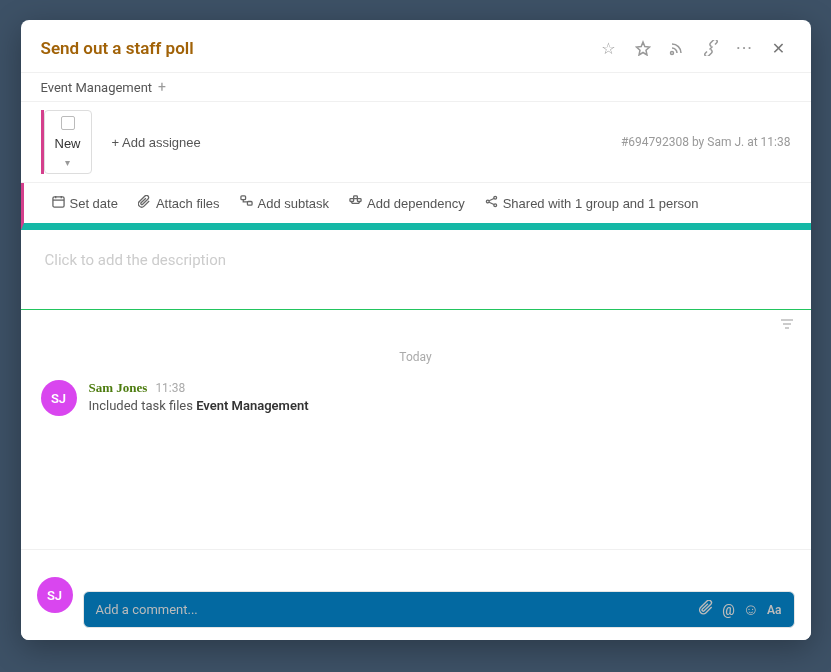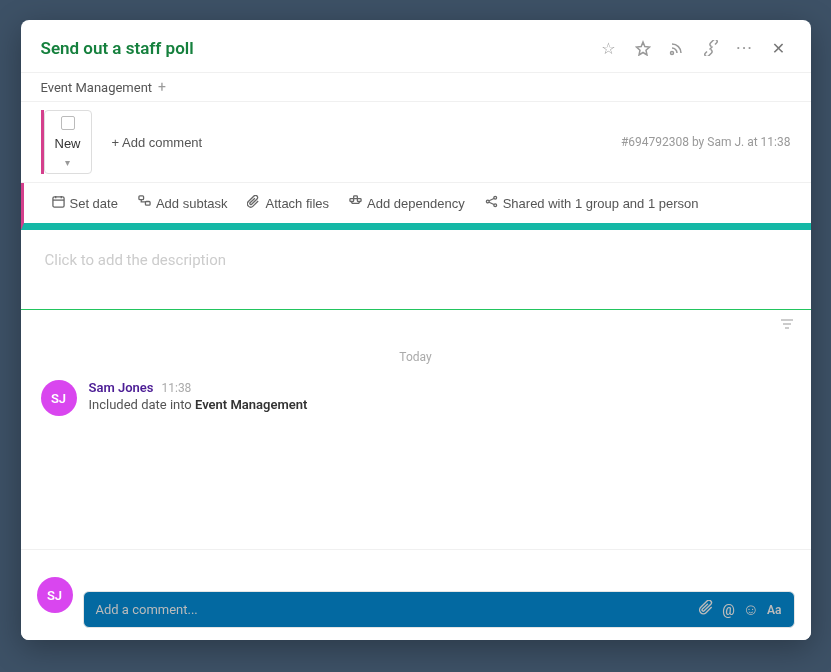--- a/index.html
+++ b/index.html
@@ -40,7 +40,7 @@
     .modal-title {
       font-size: 17px;
       font-weight: 600;
-      color: #15803d;
+      color: #a16207;
     }
     .header-actions {
       display: flex;

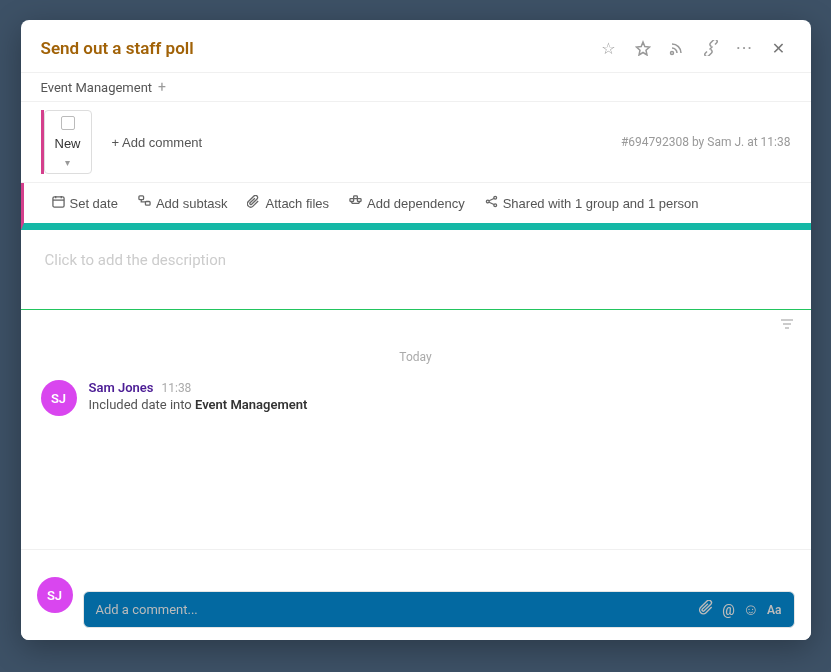--- a/index.html
+++ b/index.html
@@ -306,7 +306,7 @@
           <span class="status-chevron">▾</span>
         </button>
         <button class="add-assignee-btn">
-          <span>+ Add comment</span>
+          <span>+ Add assignee</span>
         </button>
         <span class="task-id">#694792308 by Sam J. at 11:38</span>
       </div>

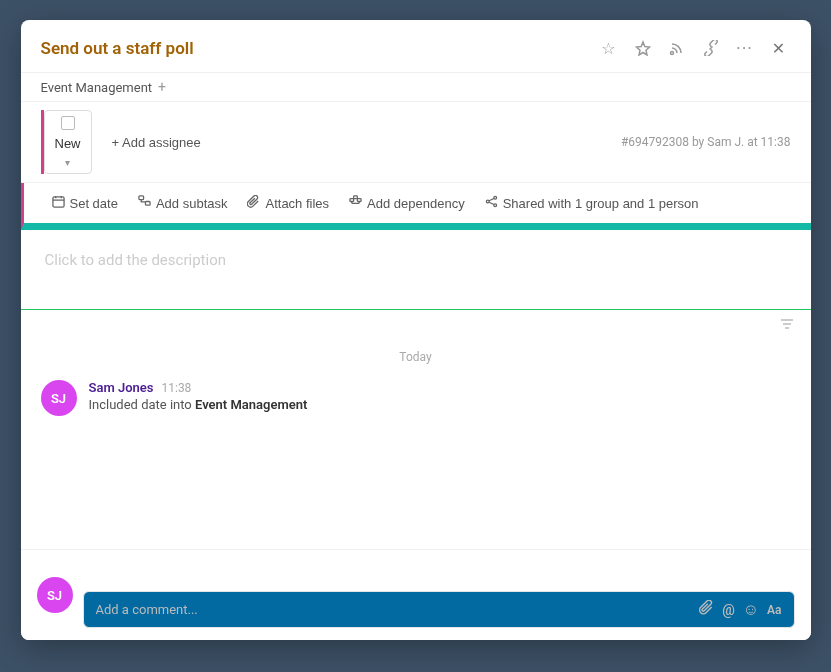--- a/index.html
+++ b/index.html
@@ -327,20 +327,20 @@
       <button class="action-btn">
         <span class="action-icon">
           <svg width="13" height="13" viewBox="0 0 14 14" fill="none" stroke="#666" stroke-width="1.4">
-            <rect x="1" y="1" width="5" height="4" rx="1"></rect>
-            <rect x="8" y="7" width="5" height="4" rx="1"></rect>
-            <path d="M3.5 5v2.5h5"></path>
-          </svg>
-        </span>
-        <span>Add subtask</span>
+            <path d="M12 6.5l-5.5 5.5a3.5 3.5 0 0 1-5-5l6-6a2.33 2.33 0 0 1 3.3 3.3L5 10a1.17 1.17 0 0 1-1.65-1.65L8.5 3.5"></path>
+          </svg>
+        </span>
+        <span>Attach files</span>
       </button>
       <button class="action-btn">
         <span class="action-icon">
           <svg width="13" height="13" viewBox="0 0 14 14" fill="none" stroke="#666" stroke-width="1.4">
-            <path d="M12 6.5l-5.5 5.5a3.5 3.5 0 0 1-5-5l6-6a2.33 2.33 0 0 1 3.3 3.3L5 10a1.17 1.17 0 0 1-1.65-1.65L8.5 3.5"></path>
-          </svg>
-        </span>
-        <span>Attach files</span>
+            <rect x="1" y="1" width="5" height="4" rx="1"></rect>
+            <rect x="8" y="7" width="5" height="4" rx="1"></rect>
+            <path d="M3.5 5v2.5h5"></path>
+          </svg>
+        </span>
+        <span>Add subtask</span>
       </button>
       <button class="action-btn">
         <span class="action-icon">

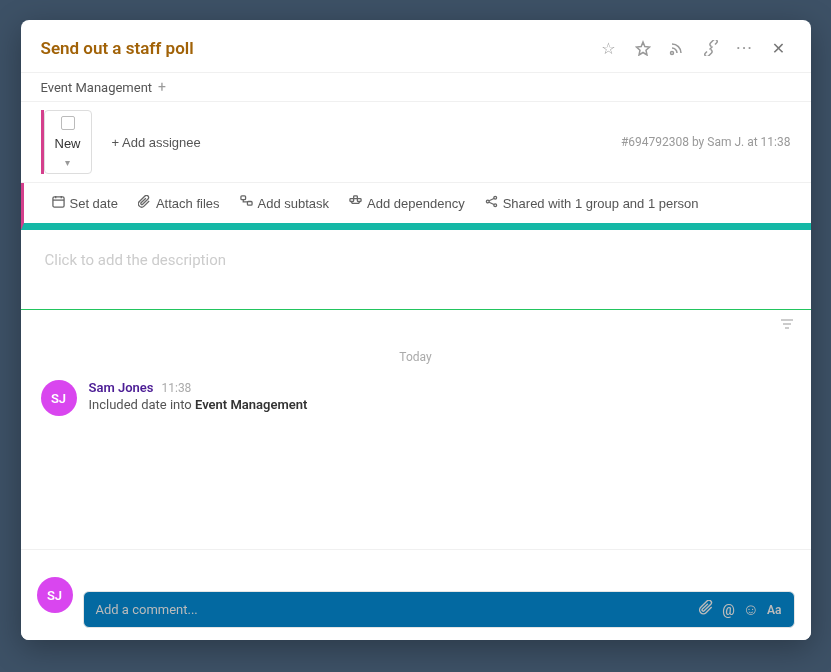--- a/index.html
+++ b/index.html
@@ -206,7 +206,8 @@
     .activity-author {
       font-size: 13px;
       font-weight: 600;
-      color: #4c1d95;
+      color: #4d7c0f;
+      font-family: Liberation Serif, serif;
     }
     .activity-time {
       font-size: 12px;

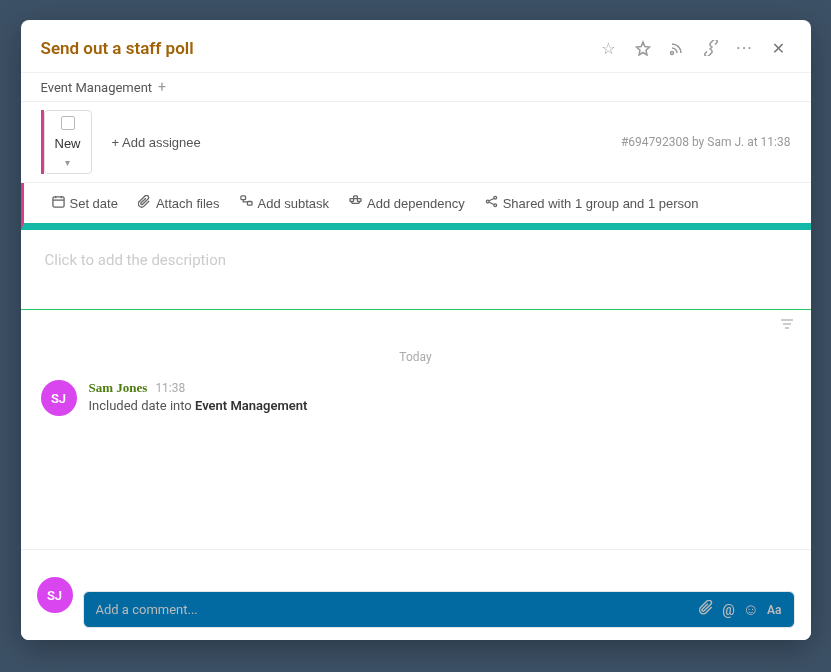--- a/index.html
+++ b/index.html
@@ -394,7 +394,7 @@
             <span class="activity-time">11:38</span>
           </div>
           <div class="activity-text">
-            <span>Included date into </span><strong>Event Management</strong>
+            <span>Included task files </span><strong>Event Management</strong>
           </div>
         </div>
       </div>

